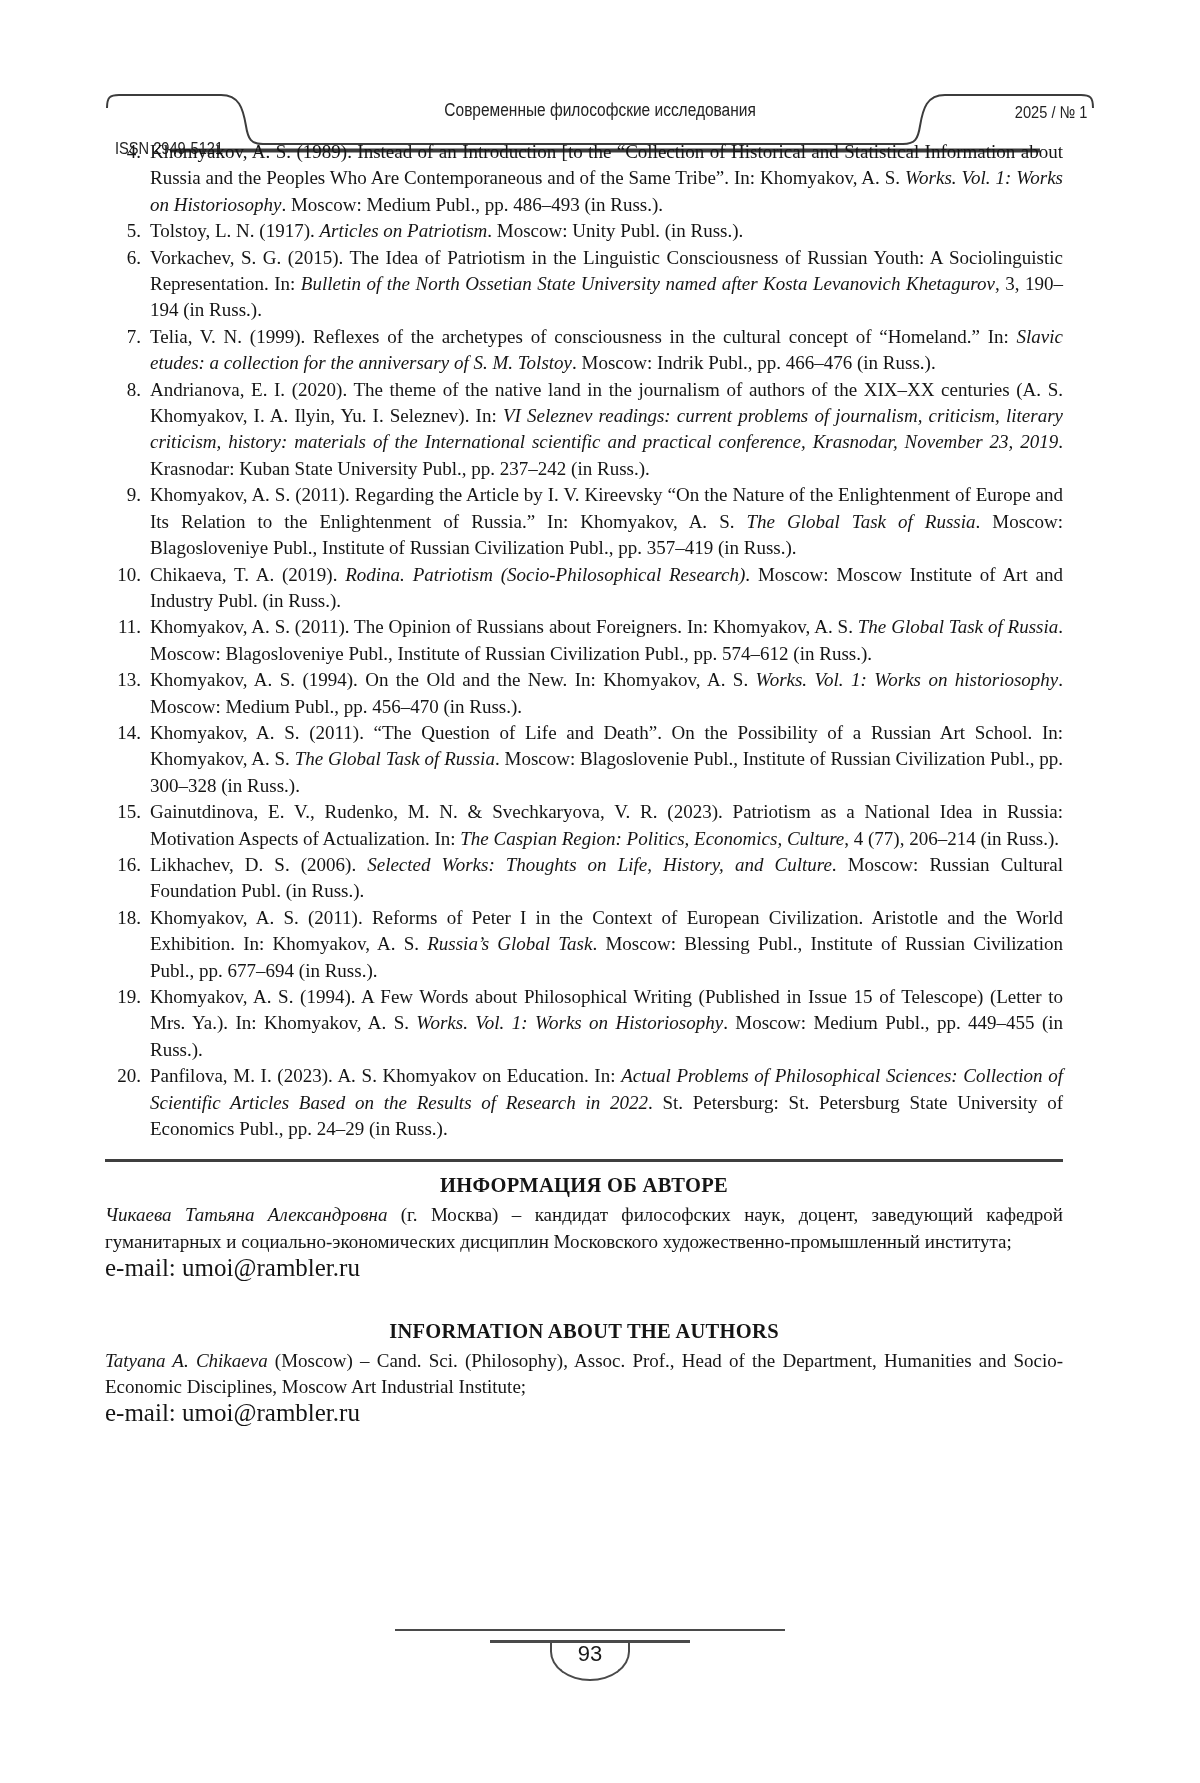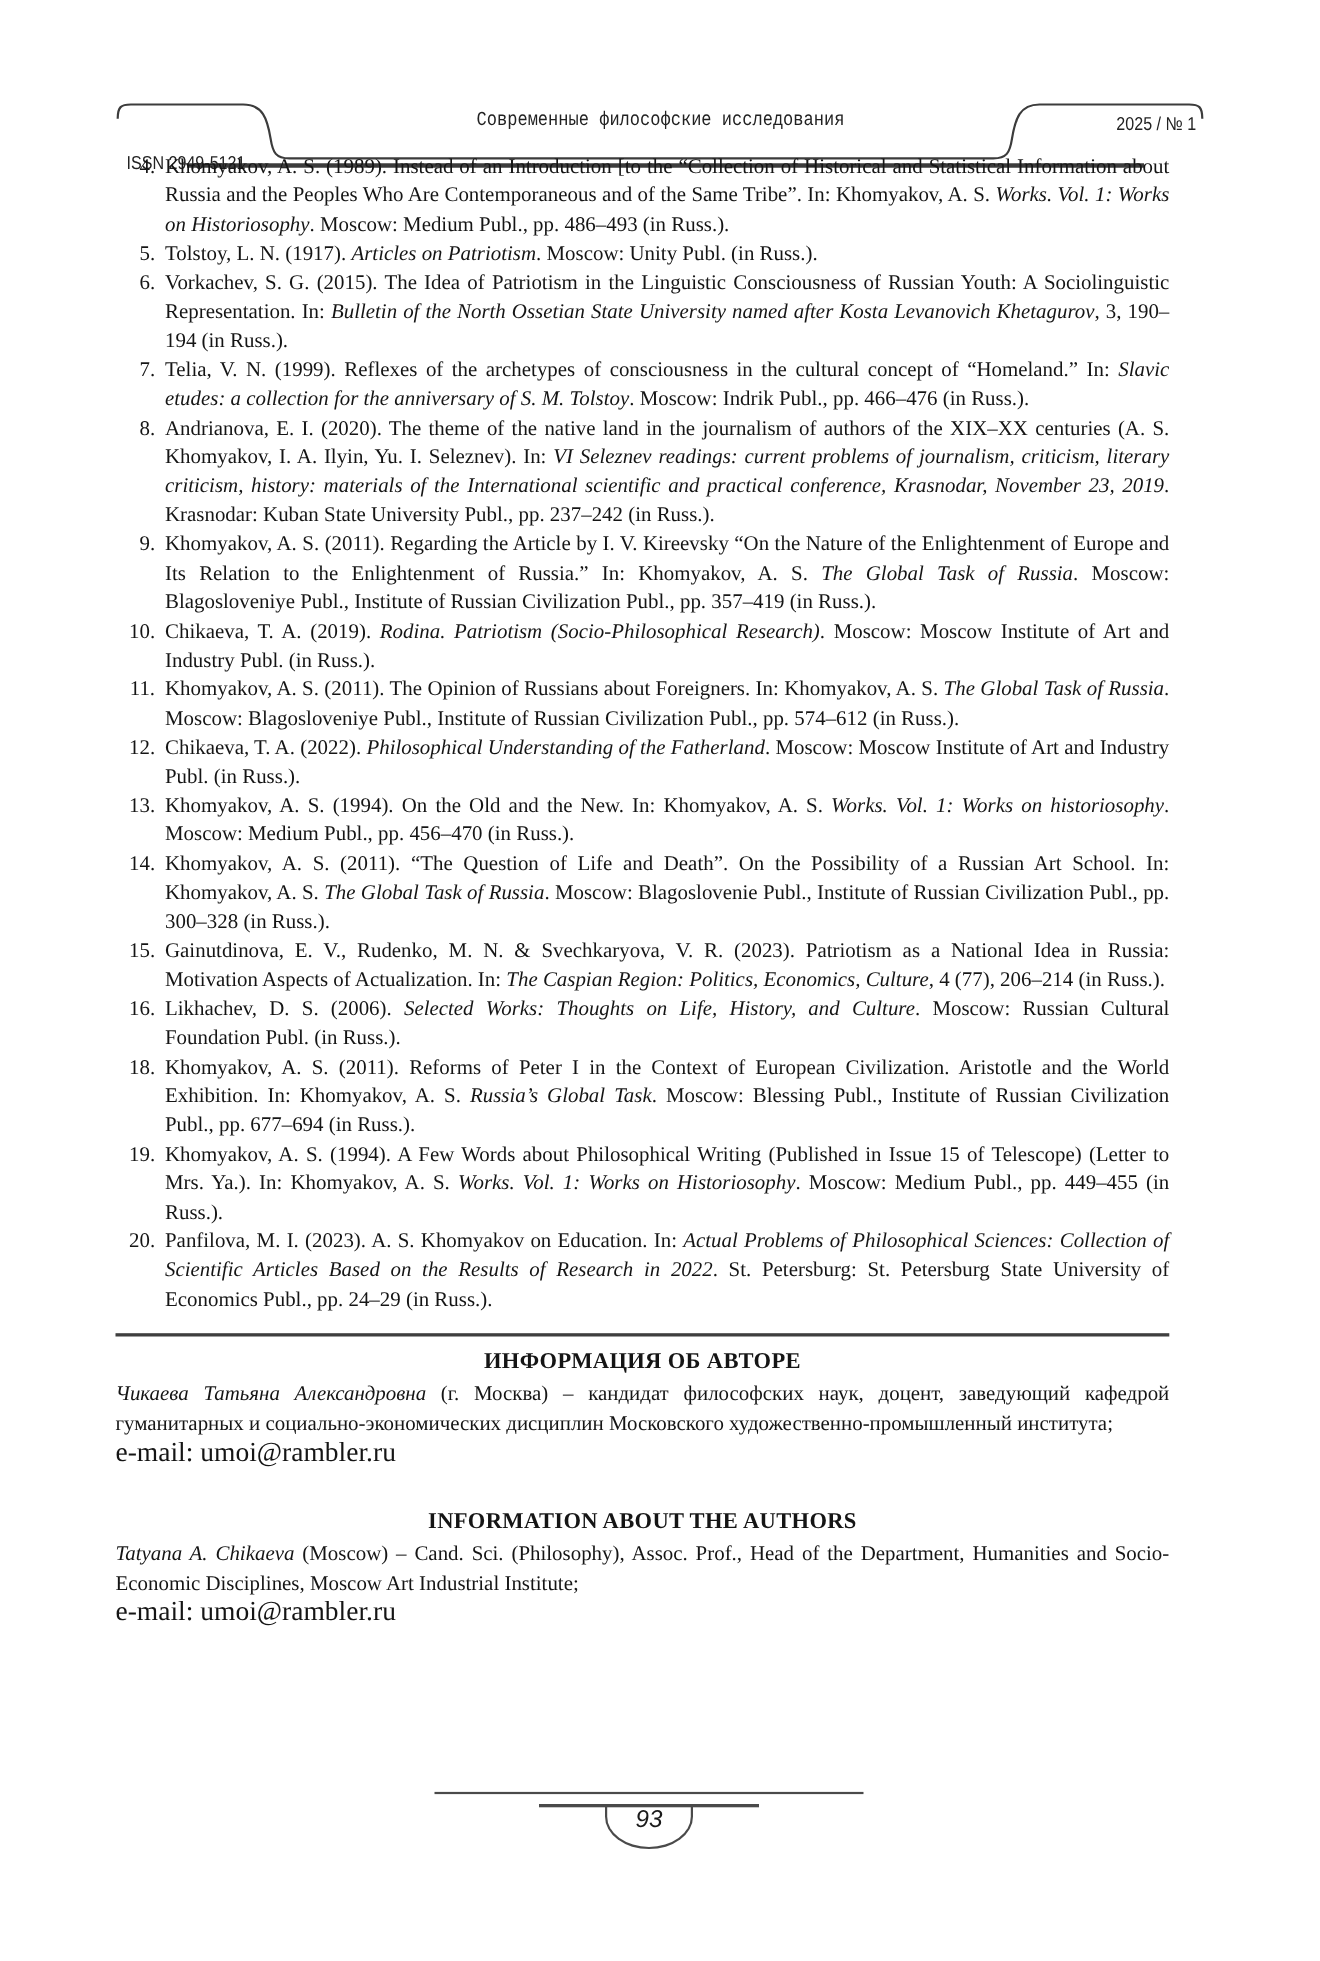--- a/index.html
+++ b/index.html
@@ -20,7 +20,7 @@
   .cond{display:inline-block;transform:scaleX(.86);}
   .hdr-issn{left:12px;top:17px;margin-top:36px;}
   .hdr-issn .cond{transform-origin:left center;}
-  .hdr-title{left:0;right:0;top:14px;text-align:center;font-size:18px;font-family:Liberation Mono, monospace;}
+  .hdr-title{left:0;right:0;top:14px;text-align:center;font-size:18px;}
   .hdr-issue{right:10px;top:17px;}
   .hdr-issue .cond{transform-origin:right center;}
 

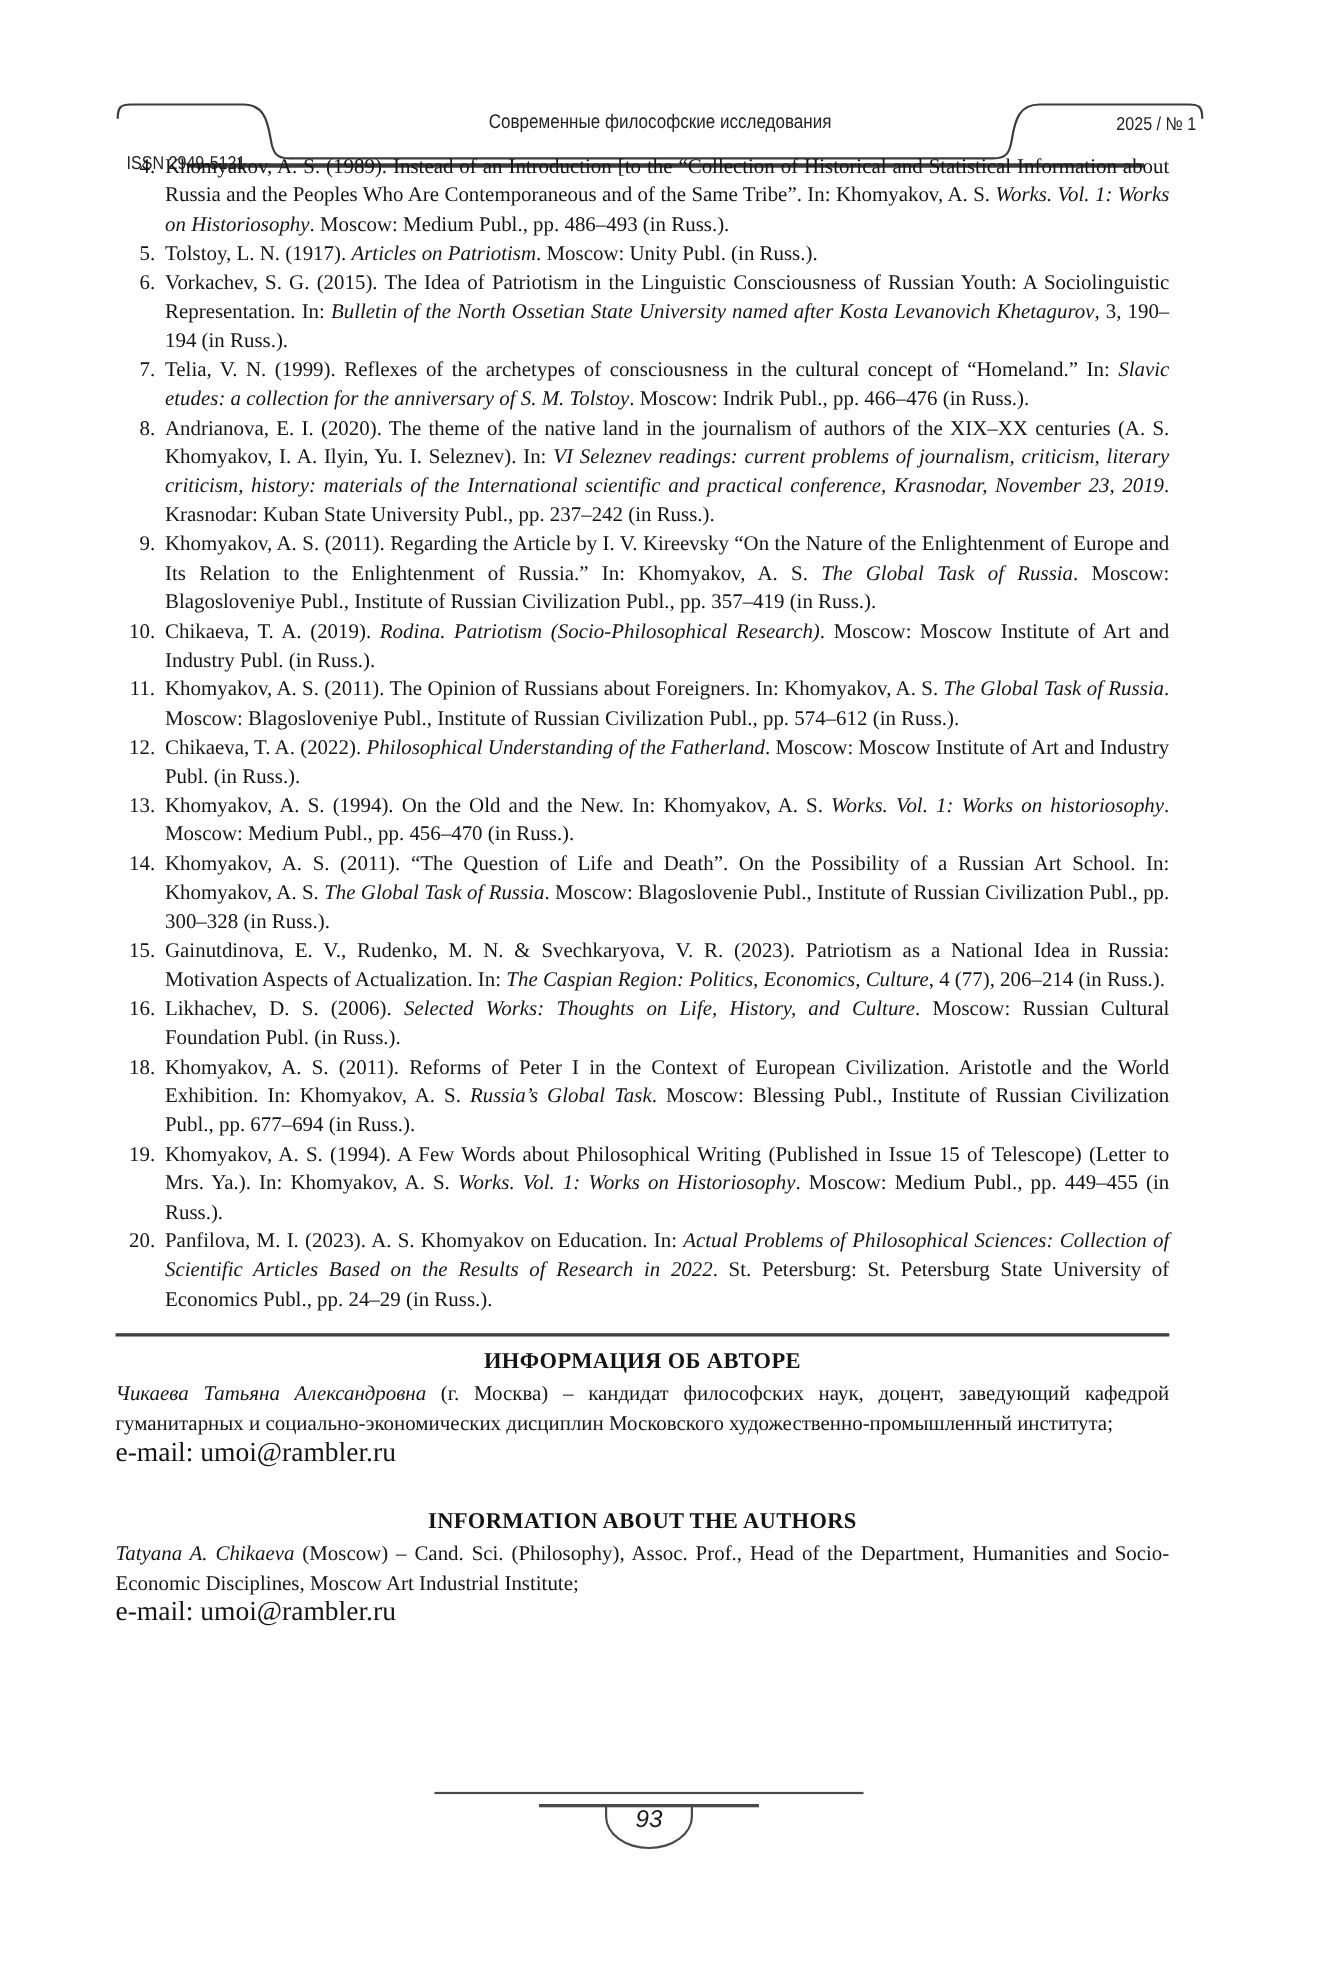--- a/index.html
+++ b/index.html
@@ -93,7 +93,6 @@
         <div class="ref"><span class="num">9.</span><span>Khomyakov, A. S. (2011). Regarding the Article by I. V. Kireevsky “On the Nature of the Enlightenment of Europe and Its Relation to the Enlightenment of Russia.” In: Khomyakov, A. S. </span><i>The Global Task of Russia</i><span>. Moscow: Blagosloveniye Publ., Institute of Russian Civilization Publ., pp. 357–419 (in Russ.).</span></div>
         <div class="ref"><span class="num">10.</span><span>Chikaeva, T. A. (2019). </span><i>Rodina. Patriotism (Socio-Philosophical Research)</i><span>. Moscow: Moscow Institute of Art and Industry Publ. (in Russ.).</span></div>
         <div class="ref"><span class="num">11.</span><span>Khomyakov, A. S. (2011). The Opinion of Russians about Foreigners. In: Khomyakov, A. S. </span><i>The Global Task of Russia</i><span>. Moscow: Blagosloveniye Publ., Institute of Russian Civilization Publ., pp. 574–612 (in Russ.).</span></div>
-        <div class="ref"><span class="num">12.</span><span>Chikaeva, T. A. (2022). </span><i>Philosophical Understanding of the Fatherland</i><span>. Moscow: Moscow Institute of Art and Industry Publ. (in Russ.).</span></div>
         <div class="ref"><span class="num">13.</span><span>Khomyakov, A. S. (1994). On the Old and the New. In: Khomyakov, A. S. </span><i>Works. Vol. 1: Works on historiosophy</i><span>. Moscow: Medium Publ., pp. 456–470 (in Russ.).</span></div>
         <div class="ref"><span class="num">14.</span><span>Khomyakov, A. S. (2011). “The Question of Life and Death”. On the Possibility of a Russian Art School. In: Khomyakov, A. S. </span><i>The Global Task of Russia</i><span>. Moscow: Blagoslovenie Publ., Institute of Russian Civilization Publ., pp. 300–328 (in Russ.).</span></div>
         <div class="ref"><span class="num">15.</span><span>Gainutdinova, E. V., Rudenko, M. N. &amp; Svechkaryova, V. R. (2023). Patriotism as a National Idea in Russia: Motivation Aspects of Actualization. In: </span><i>The Caspian Region: Politics, Economics, Culture</i><span>, 4 (77), 206–214 (in Russ.).</span></div>

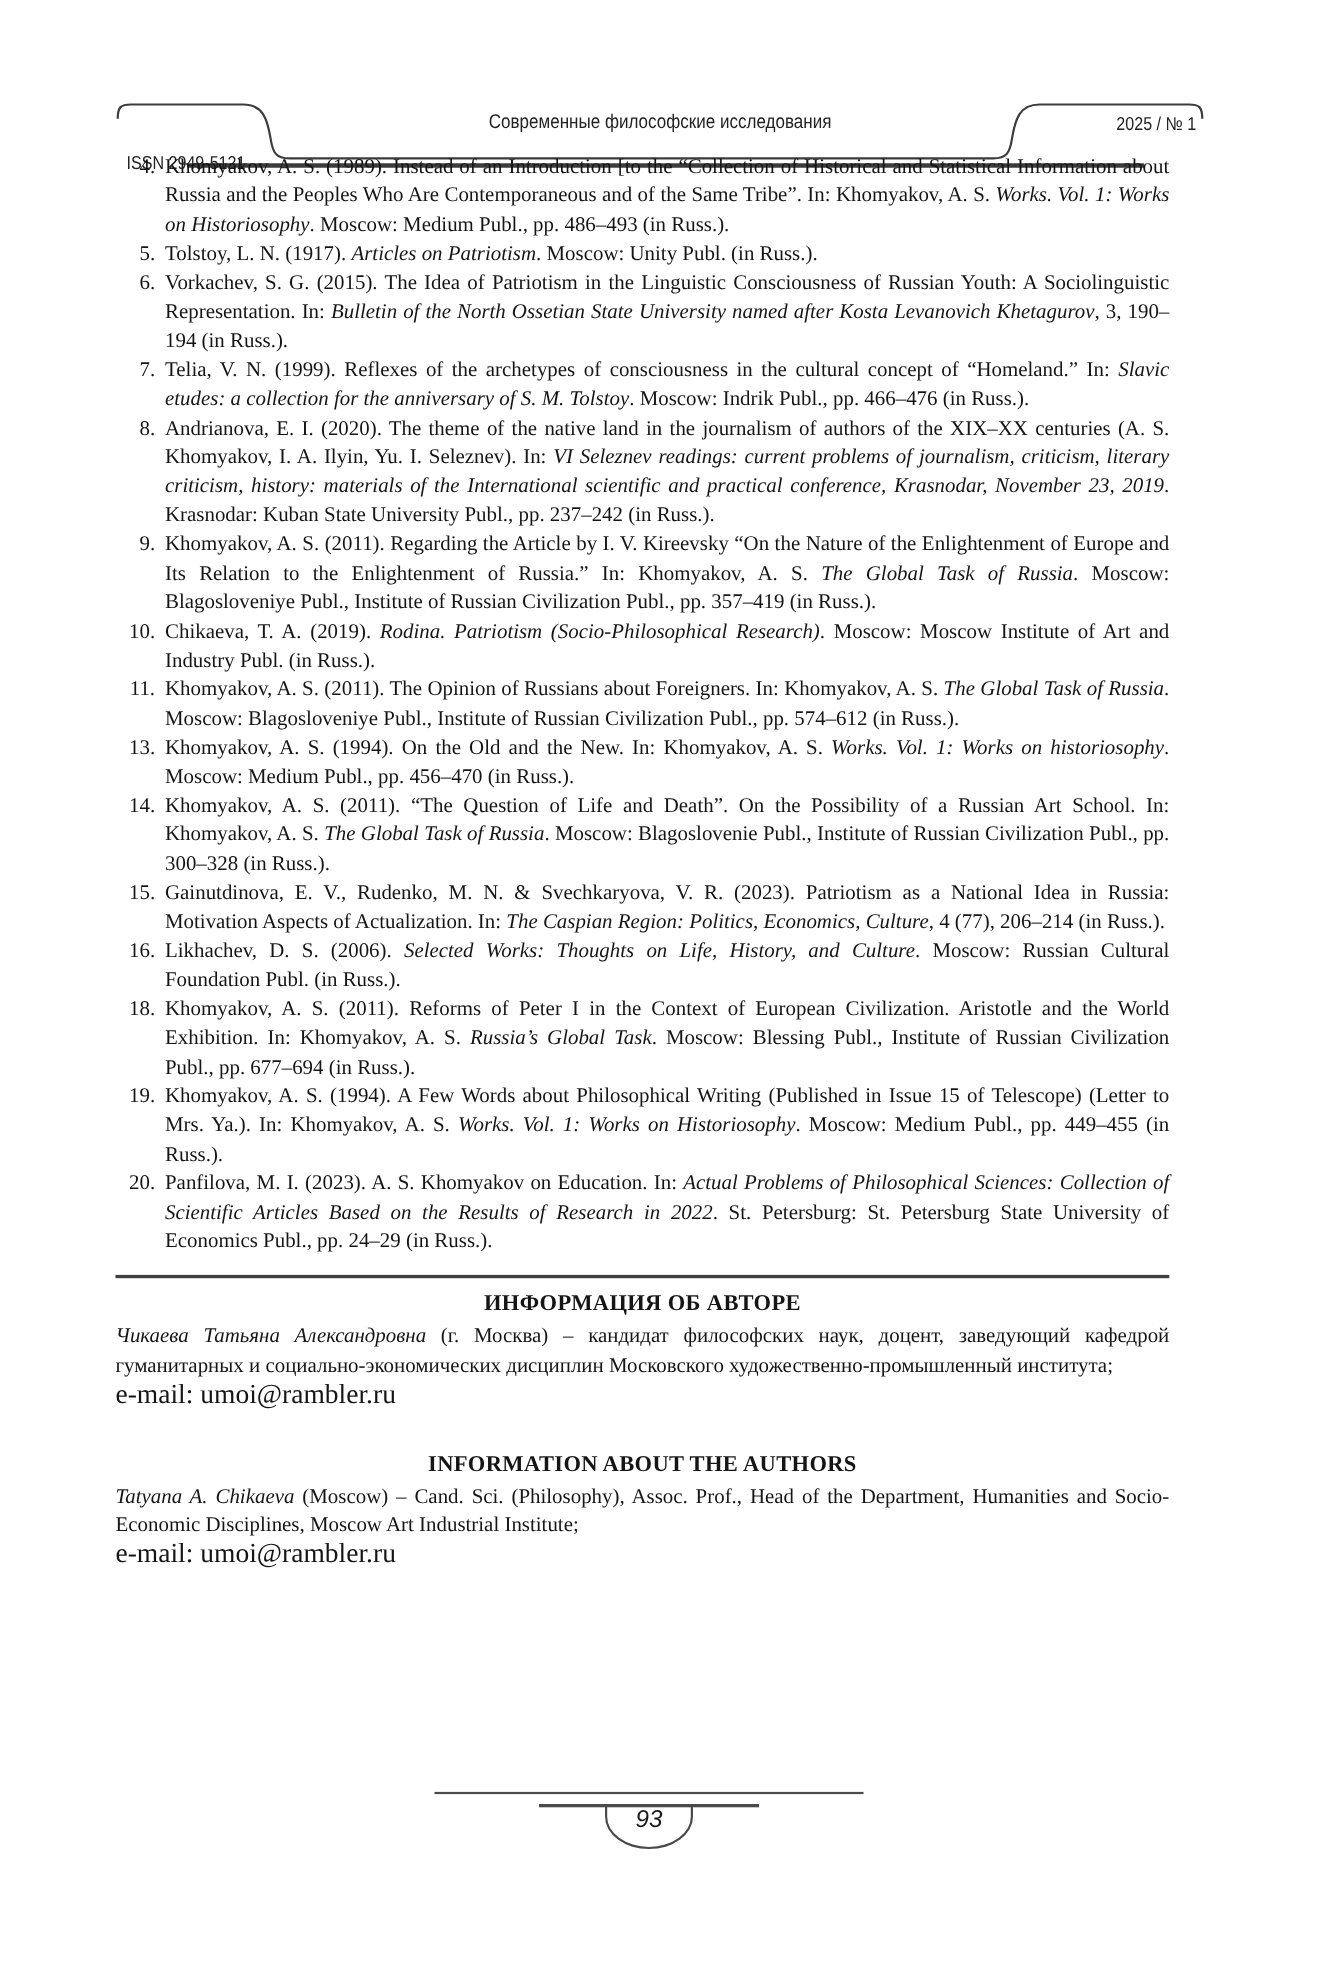--- a/index.html
+++ b/index.html
@@ -58,7 +58,6 @@
     text-align:center;
     font-family:"Liberation Sans", sans-serif;font-size:22px;color:#1a1a1a;
     line-height:26px;
-    font-style:italic;
   }
 </style>
 </head>

